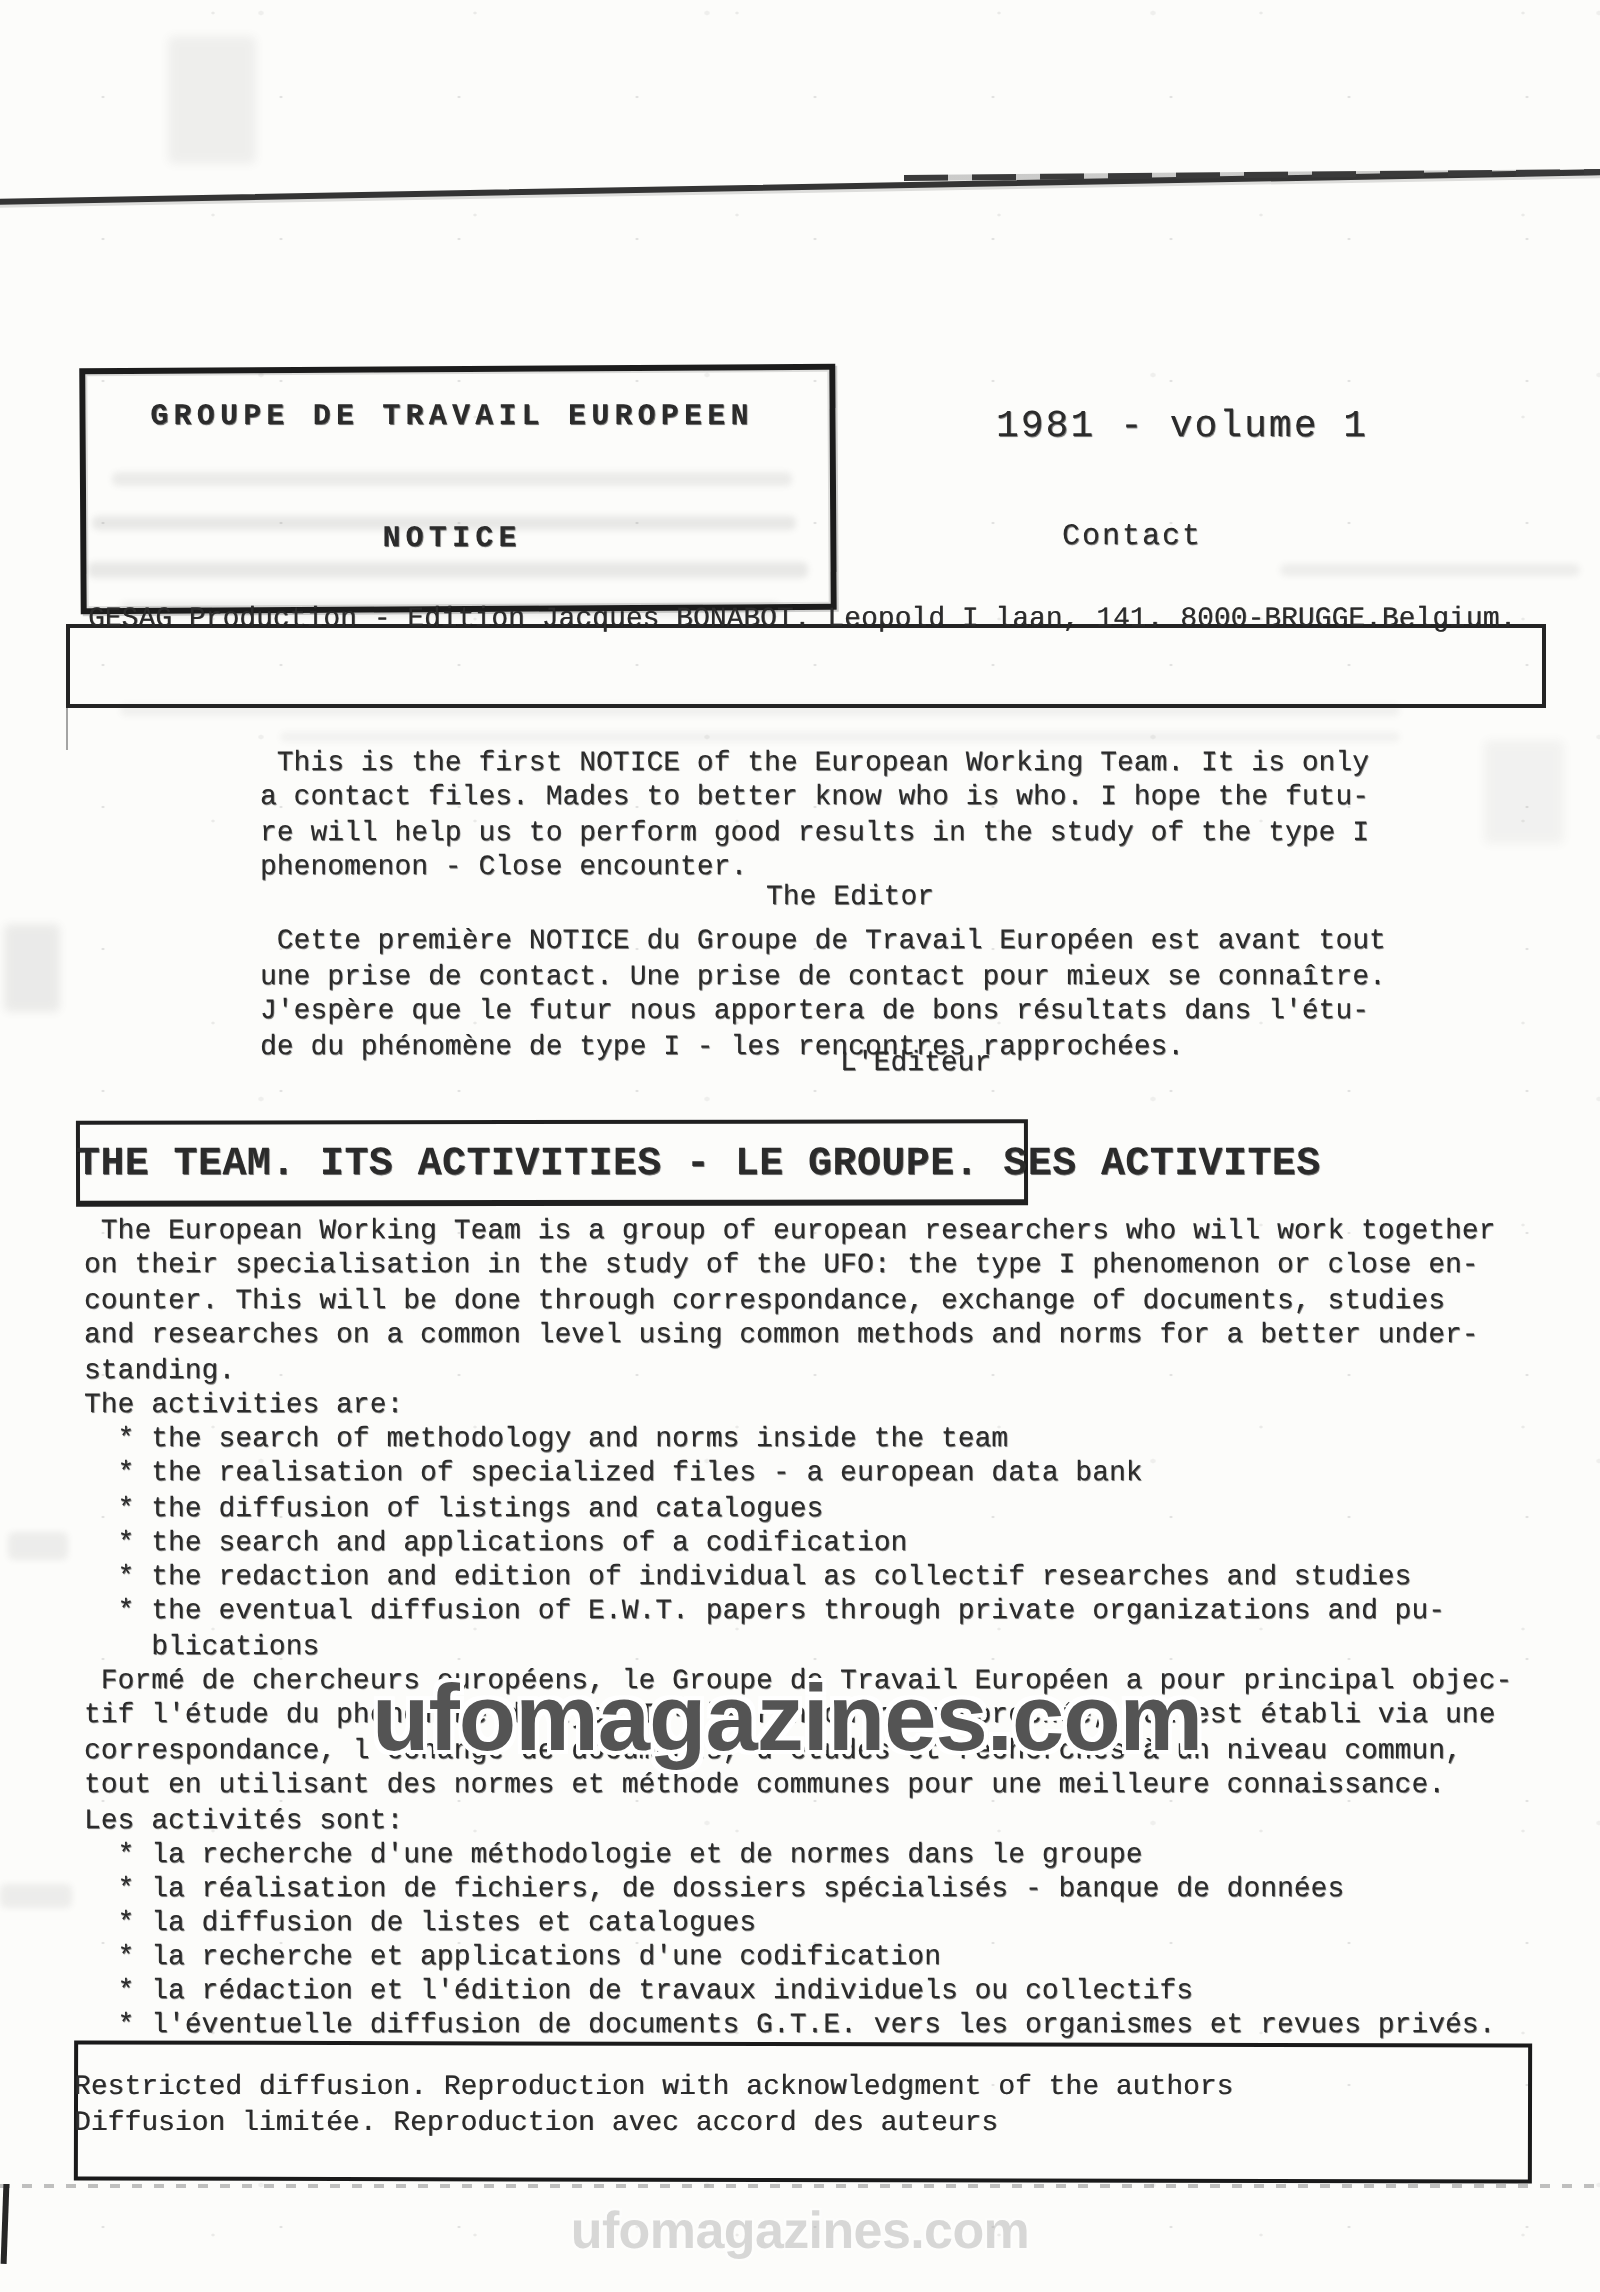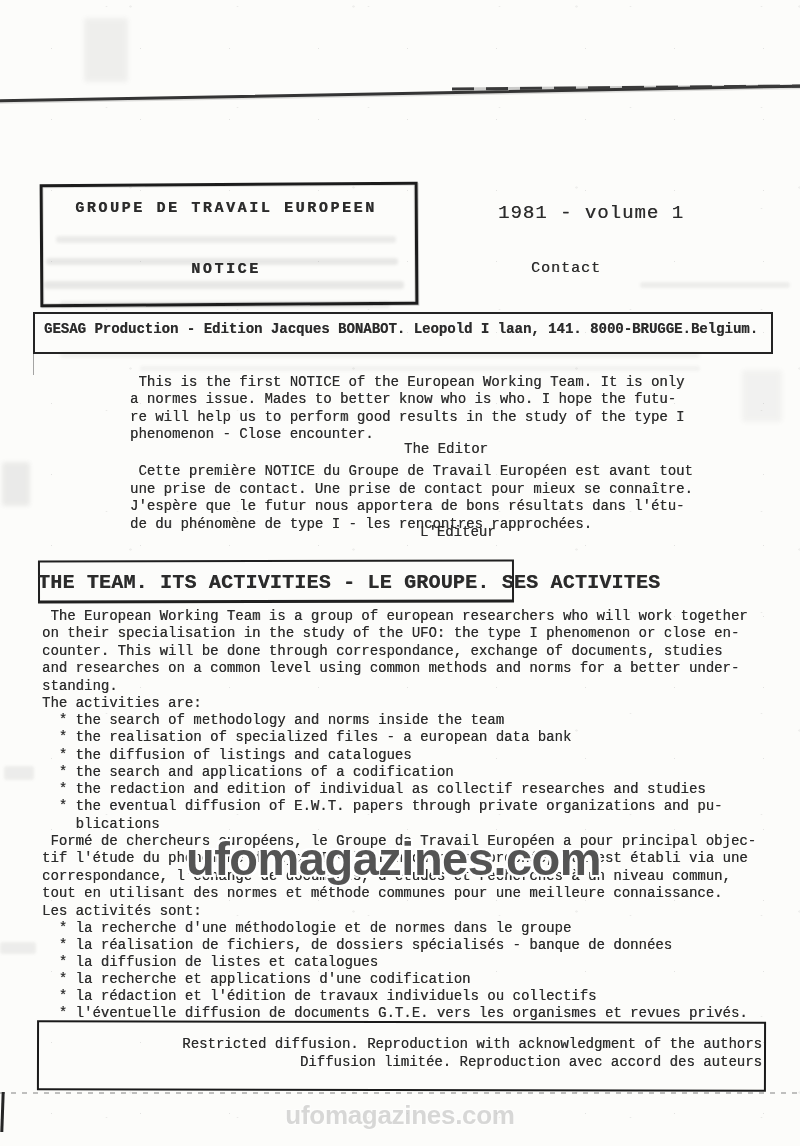--- a/index.html
+++ b/index.html
@@ -36,7 +36,7 @@
   
   .gesag-box{position:absolute;left:33px;top:312px;width:736px;height:38px;
       border:2px solid #242424;}
-  .gesag-text{position:absolute;left:44px;top:321px;font-size:14px;white-space:pre;font-weight:700;
+  .gesag-text{position:absolute;left:44px;top:302px;font-size:14px;white-space:pre;font-weight:400;
       text-shadow:0.3px 0.2px 0.3px rgba(25,25,25,.6);text-align:center;}
   
   .section-box{position:absolute;left:38px;top:560px;width:472px;height:38px;

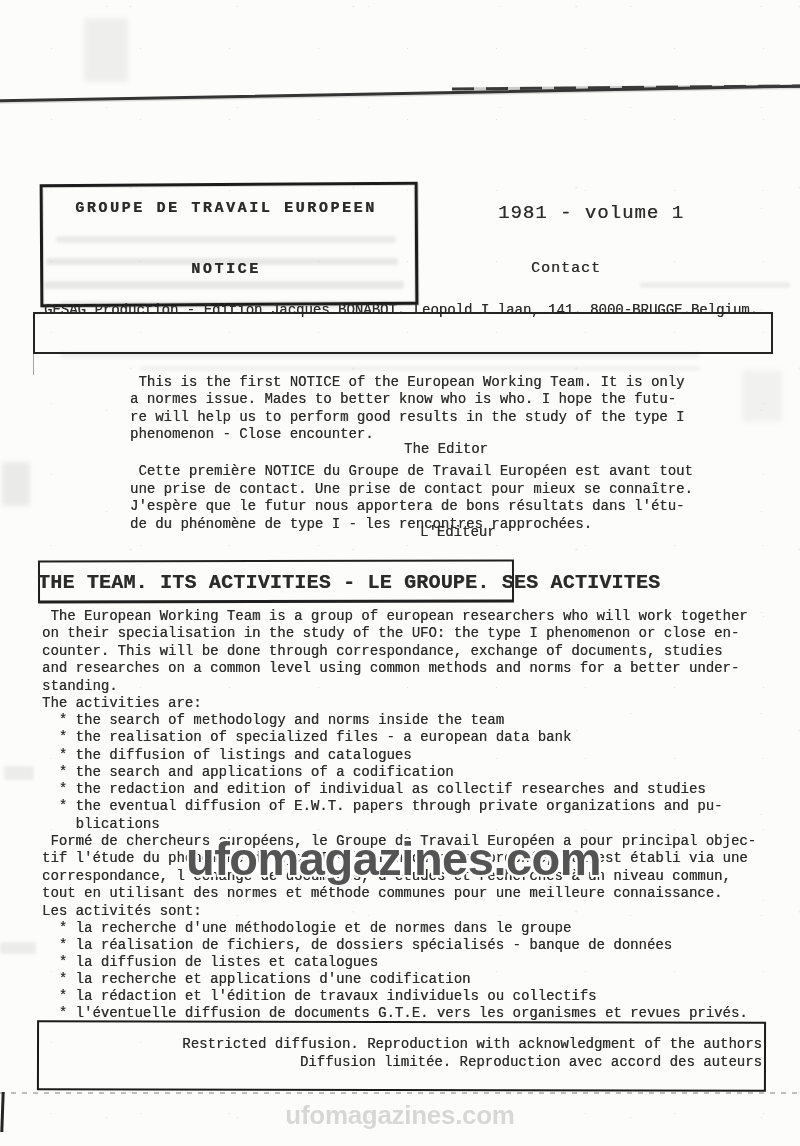--- a/index.html
+++ b/index.html
@@ -123,7 +123,7 @@
   <div class="gesag-text">GESAG Production - Edition Jacques BONABOT. Leopold I laan, 141. 8000-BRUGGE.Belgium.</div>
 
   <div class="tw" style="left:130px;top:374px"> This is the first NOTICE of the European Working Team. It is only
-a normes issue. Mades to better know who is who. I hope the futu-
+a contact files. Mades to better know who is who. I hope the futu-
 re will help us to perform good results in the study of the type I
 phenomenon - Close encounter.</div>
   <div class="sig" style="left:404px;top:441px">The Editor</div>

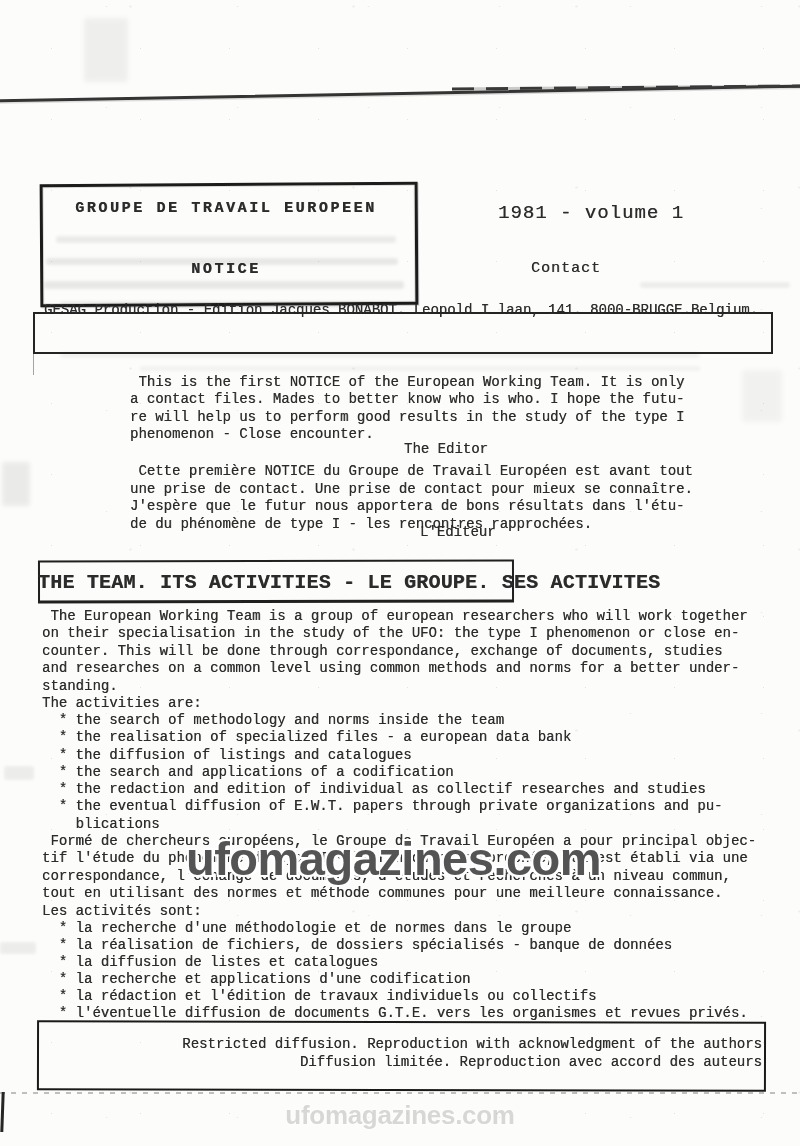--- a/index.html
+++ b/index.html
@@ -126,7 +126,7 @@
 a contact files. Mades to better know who is who. I hope the futu-
 re will help us to perform good results in the study of the type I
 phenomenon - Close encounter.</div>
-  <div class="sig" style="left:404px;top:441px">The Editor</div>
+  <div class="sig" style="left:383px;top:441px">The Editor</div>
 
   <div class="tw" style="left:130px;top:463px;line-height:17.6px"> Cette première NOTICE du Groupe de Travail Européen est avant tout
 une prise de contact. Une prise de contact pour mieux se connaître.

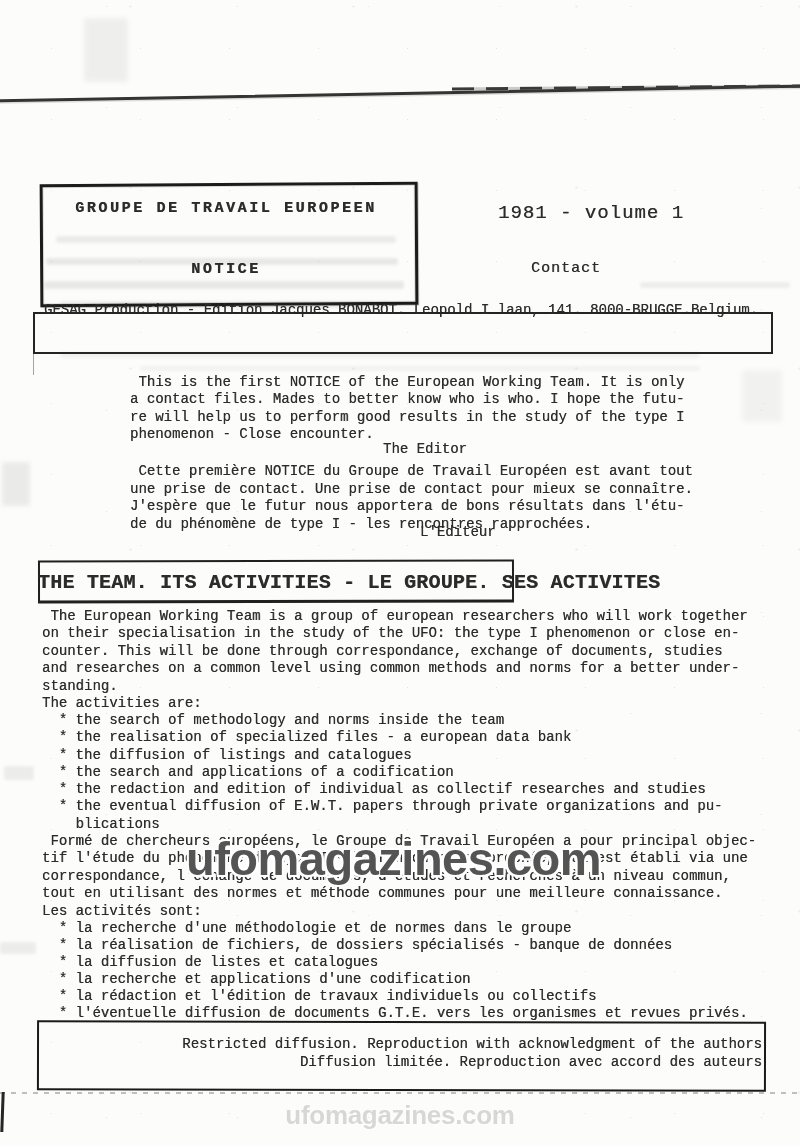--- a/index.html
+++ b/index.html
@@ -47,7 +47,7 @@
   
   .footer-box{position:absolute;left:37px;top:1021px;width:725px;height:66px;
       border:2.5px solid #1a1a1a;transform:rotate(0.12deg);}
-  .footer-line1{position:absolute;left:37px;top:1036px;width:725px;text-align:right;
+  .footer-line1{position:absolute;left:37px;top:1036px;width:725px;text-align:left;
       font-size:14px;white-space:pre;text-shadow:0.3px 0.2px 0.3px rgba(25,25,25,.6);}
   .footer-line2{position:absolute;left:37px;top:1054px;width:725px;text-align:right;
       font-size:14px;white-space:pre;text-shadow:0.3px 0.2px 0.3px rgba(25,25,25,.6);}

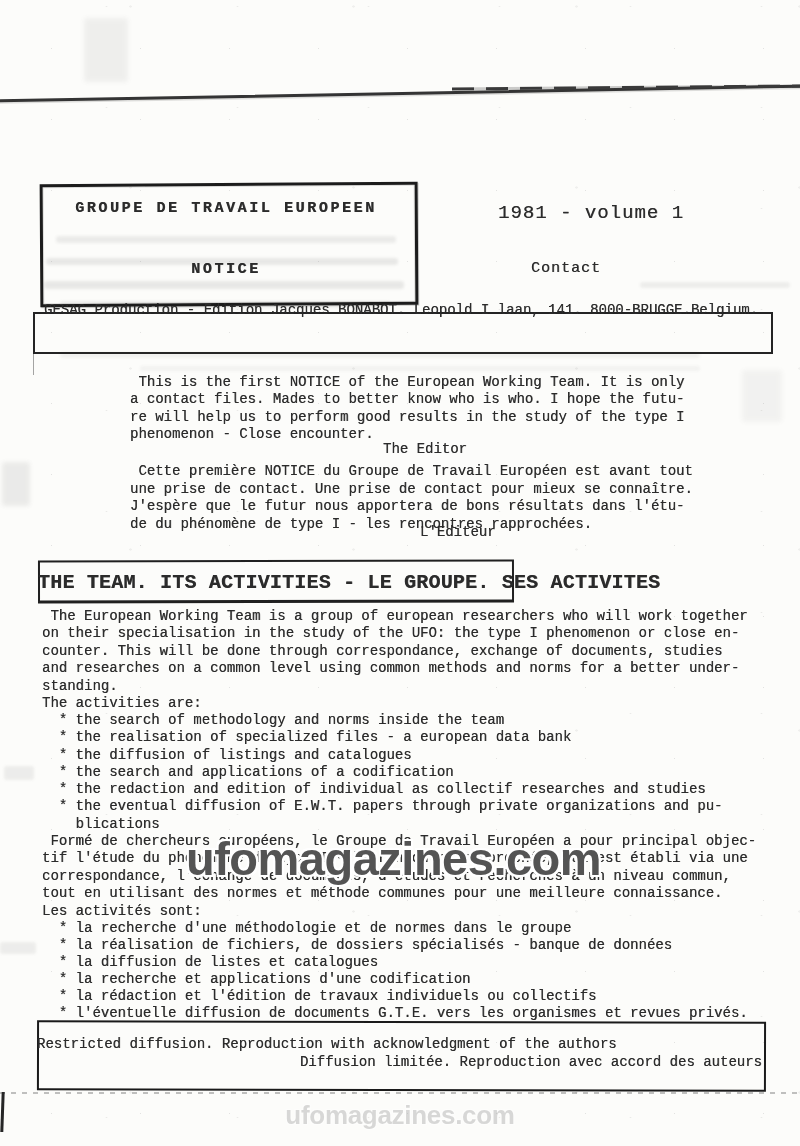--- a/index.html
+++ b/index.html
@@ -49,7 +49,7 @@
       border:2.5px solid #1a1a1a;transform:rotate(0.12deg);}
   .footer-line1{position:absolute;left:37px;top:1036px;width:725px;text-align:left;
       font-size:14px;white-space:pre;text-shadow:0.3px 0.2px 0.3px rgba(25,25,25,.6);}
-  .footer-line2{position:absolute;left:37px;top:1054px;width:725px;text-align:right;
+  .footer-line2{position:absolute;left:37px;top:1054px;width:725px;text-align:left;
       font-size:14px;white-space:pre;text-shadow:0.3px 0.2px 0.3px rgba(25,25,25,.6);}
   
   .wm-center{

